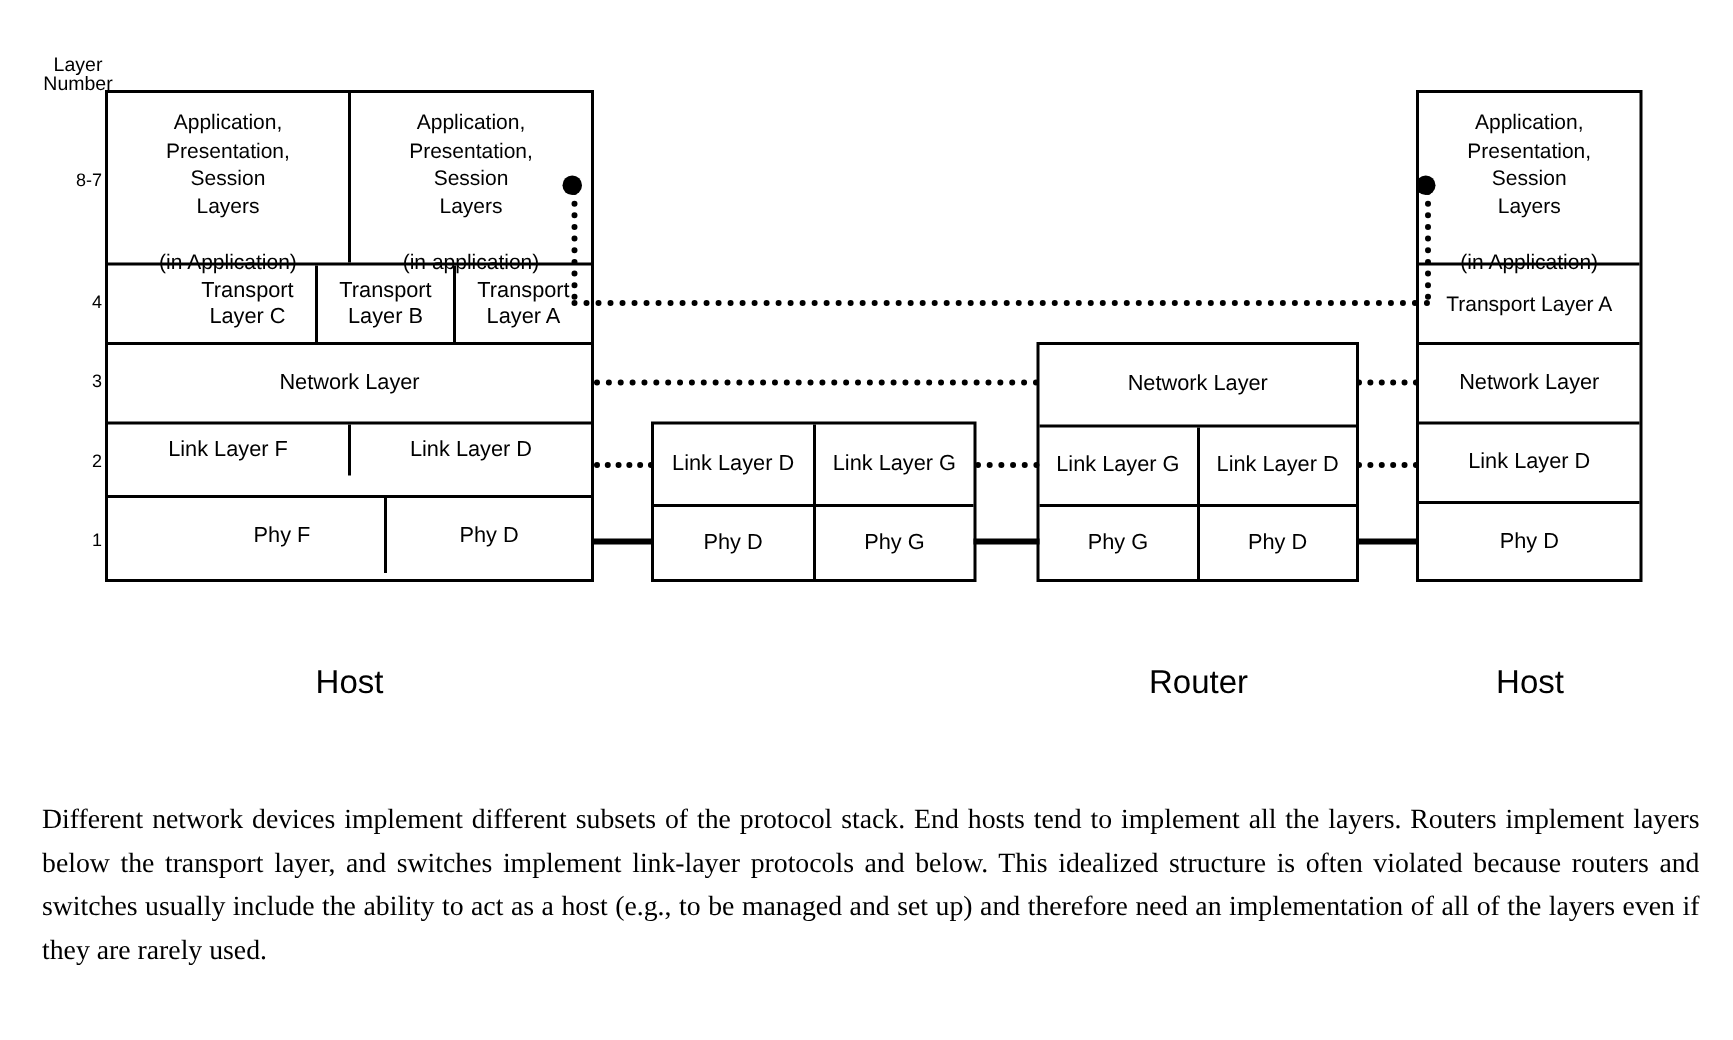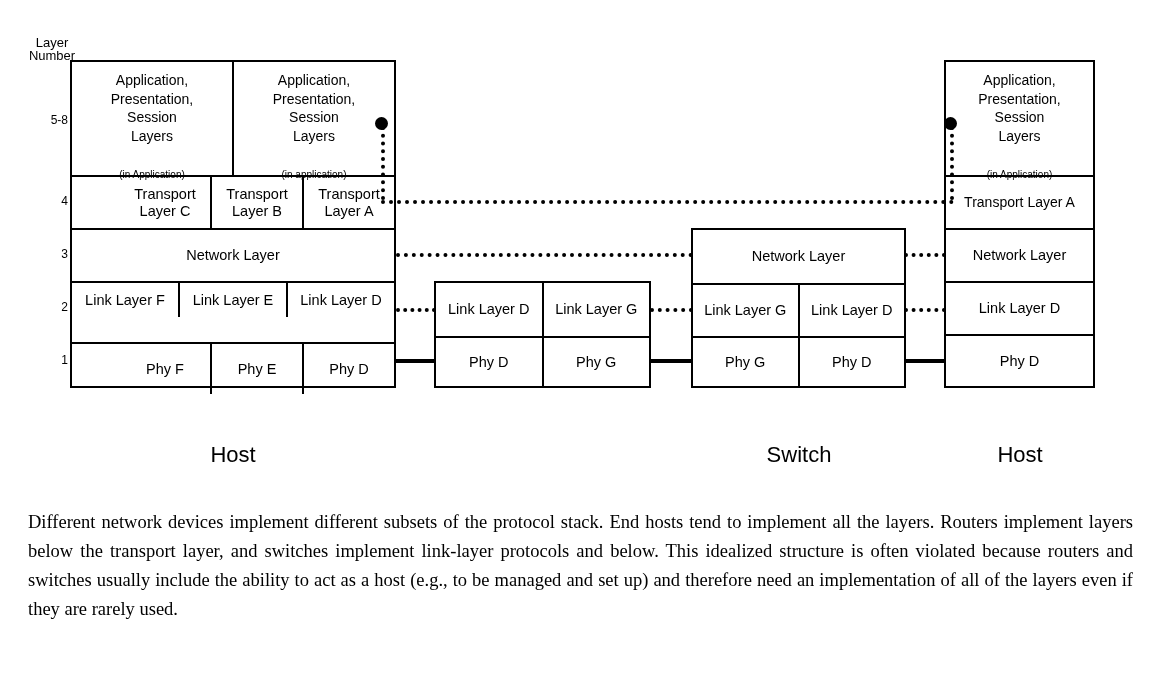--- a/index.html
+++ b/index.html
@@ -141,7 +141,7 @@
   <div class="axis-label" style="left:24px; top:36px; width:56px;">Layer
 Number</div>
 
-  <div class="layer-num" style="left:24px; top:113px; width:44px;">5-8</div>
+  <div class="layer-num" style="left:24px; top:113px; width:44px;">8-7</div>
   <div class="layer-num" style="left:24px; top:194px; width:44px;">4</div>
   <div class="layer-num" style="left:24px; top:247px; width:44px;">3</div>
   <div class="layer-num" style="left:24px; top:300px; width:44px;">2</div>

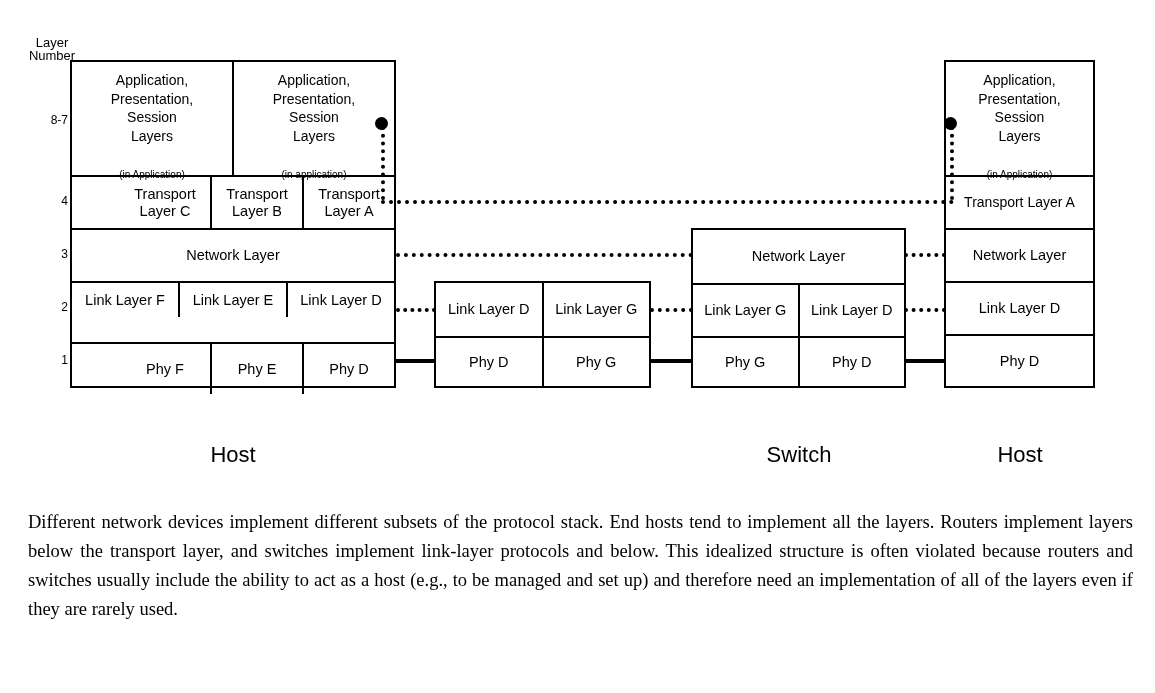--- a/index.html
+++ b/index.html
@@ -72,7 +72,7 @@
     line-height: 18.5px;
   }
   .cell .small {
-    font-size: 10px;
+    font-size: 14px;
   }
 
   

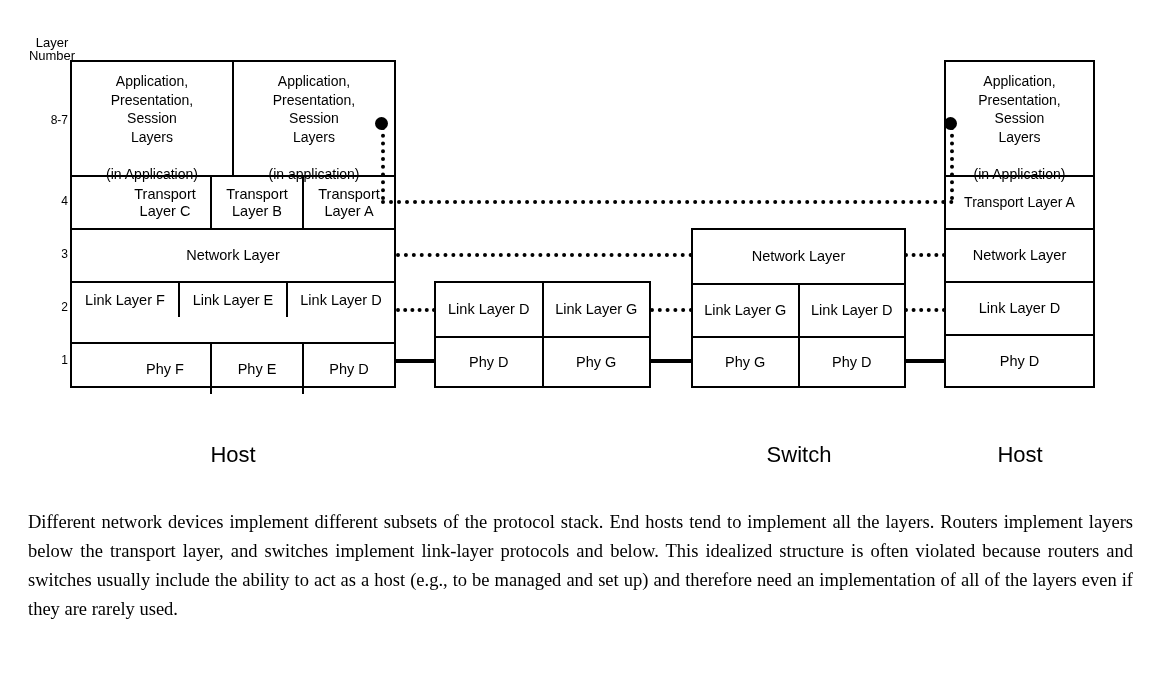--- a/index.html
+++ b/index.html
@@ -185,7 +185,6 @@
 
     <div class="row bordered-top" style="top:219px; height:36px;">
       <div class="cell">Link Layer F</div>
-      <div class="cell divider-left">Link Layer E</div>
       <div class="cell divider-left">Link Layer D</div>
     </div>
 

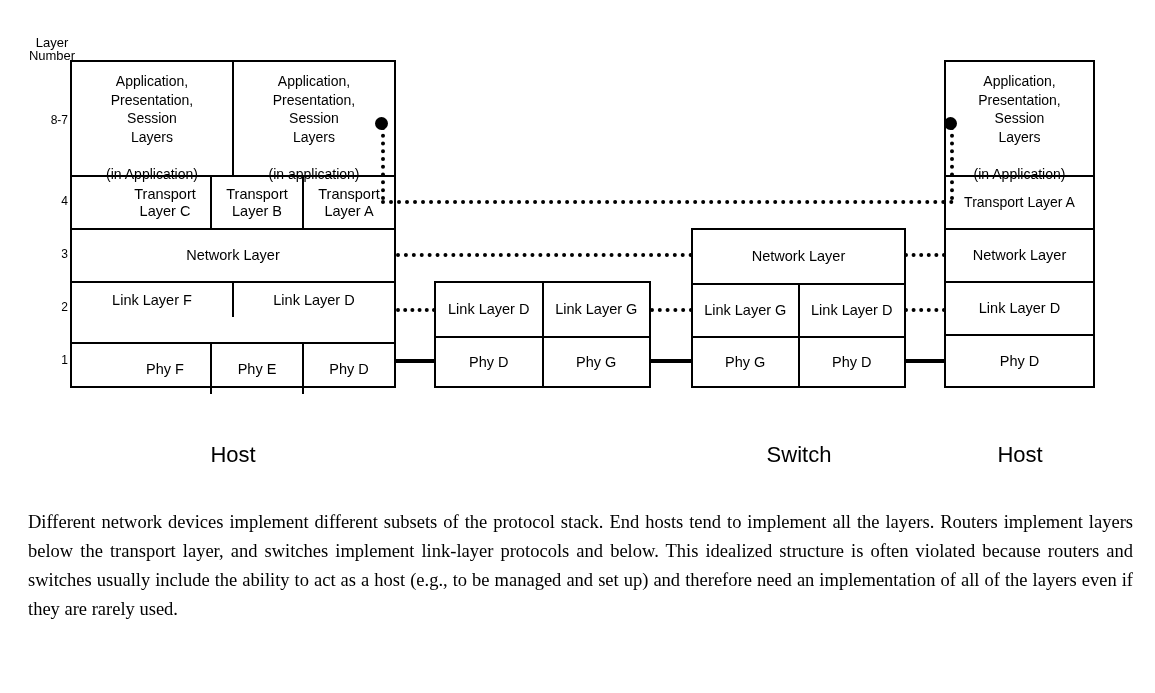--- a/index.html
+++ b/index.html
@@ -188,7 +188,7 @@
       <div class="cell divider-left">Link Layer D</div>
     </div>
 
-    <div class="row bordered-top" style="top:280px; height:52px;padding-left:48px;">
+    <div class="row bordered-top" style="top:268px; height:52px;padding-left:48px;">
       <div class="cell">Phy F</div>
       <div class="cell divider-left">Phy E</div>
       <div class="cell divider-left">Phy D</div>

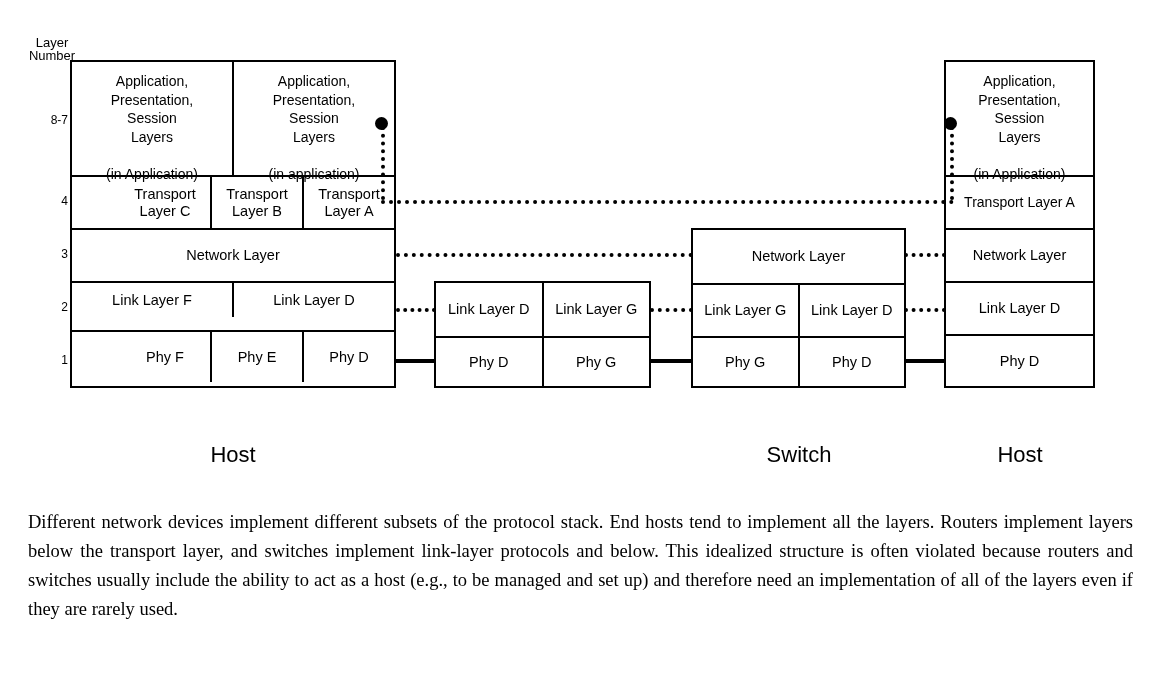--- a/index.html
+++ b/index.html
@@ -190,7 +190,6 @@
 
     <div class="row bordered-top" style="top:268px; height:52px;padding-left:48px;">
       <div class="cell">Phy F</div>
-      <div class="cell divider-left">Phy E</div>
       <div class="cell divider-left">Phy D</div>
     </div>
   </div>

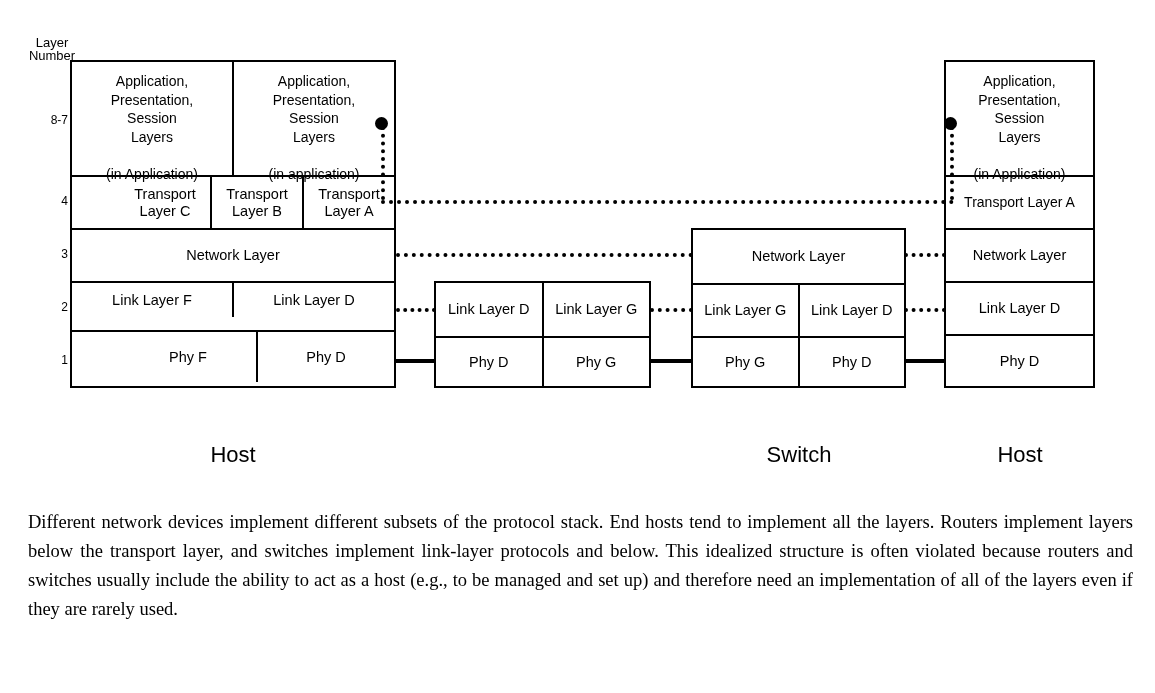--- a/index.html
+++ b/index.html
@@ -268,7 +268,7 @@
   <div class="solidline-h" style="left:904px; top:359px; width:42px;"></div>
 
   <div class="device-label" style="left:133px; top:441px; width:200px;">Host</div>
-  <div class="device-label" style="left:699px; top:441px; width:200px;">Switch</div>
+  <div class="device-label" style="left:699px; top:441px; width:200px;">Router</div>
   <div class="device-label" style="left:920px; top:441px; width:200px;">Host</div>
 
 </div>

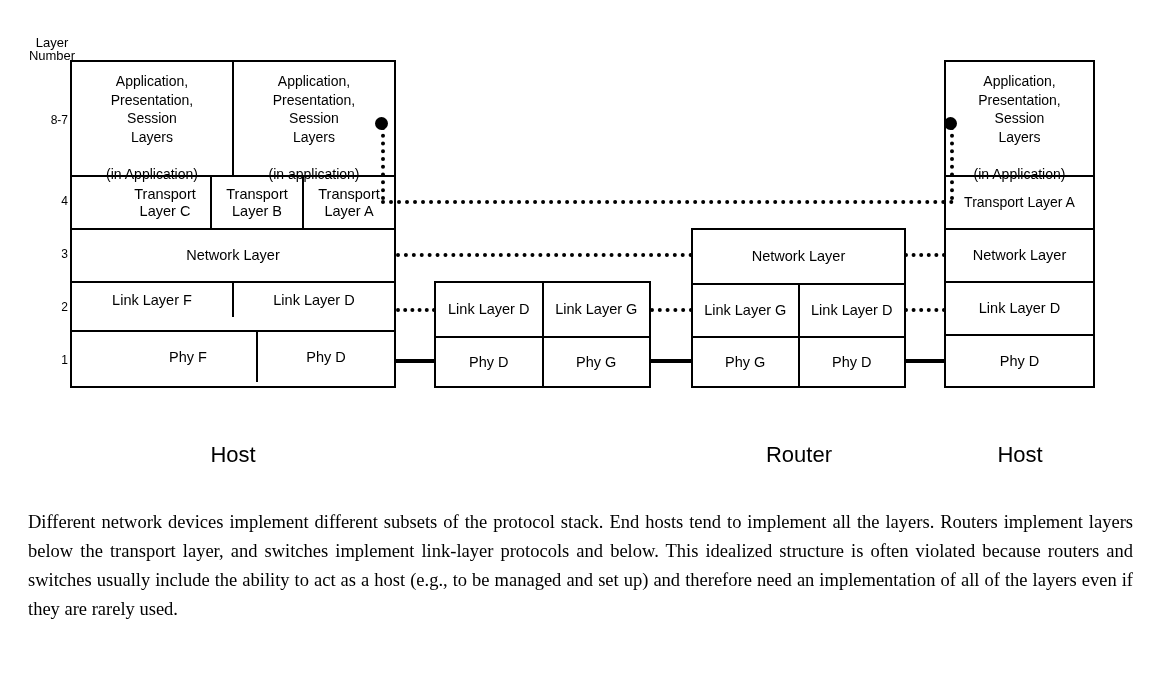--- a/index.html
+++ b/index.html
@@ -131,6 +131,7 @@
   #caption-body {
     flex: 1 1 auto;
     text-align: justify;
+    margin-top: 25px;
   }
 </style>
 </head>

